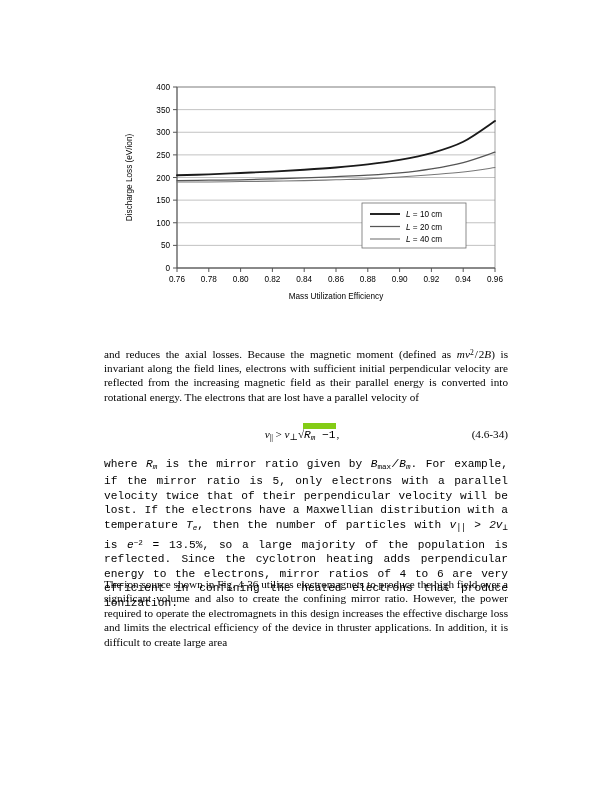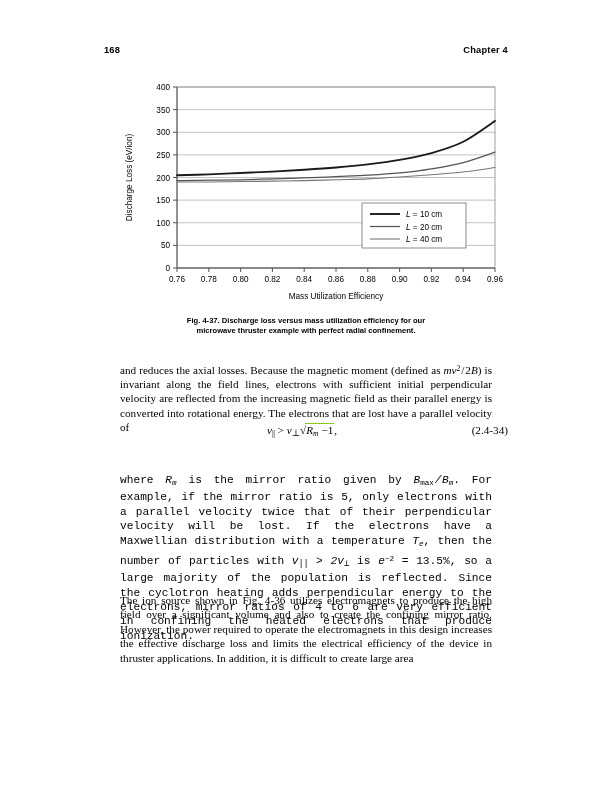--- a/index.html
+++ b/index.html
@@ -145,10 +145,6 @@
 
 <div class="page">
 
-  <div class="runhead">
-    <span>168</span>
-    <span>Chapter 4</span>
-  </div>
 
   <div class="figure-block">
     <div class="chart-wrap">

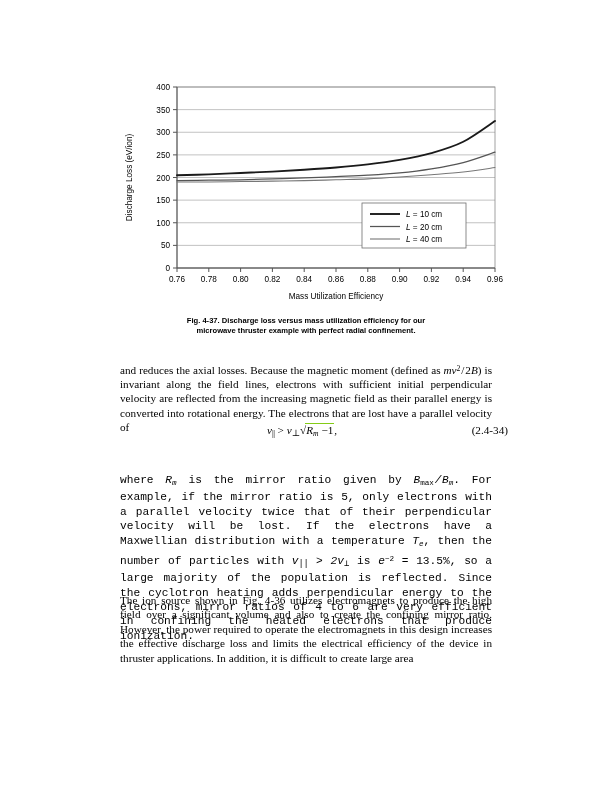--- a/index.html
+++ b/index.html
@@ -215,10 +215,6 @@
           <text x="302" y="164" font-family="&quot;Liberation Sans&quot;,&quot;DejaVu Sans&quot;,sans-serif" font-size="8.2" fill="#000"><tspan font-style="italic">L</tspan><tspan font-style="normal"> = 40 cm</tspan></text>
         </svg>
     </div>
-    <div class="caption">
-      <span>Fig. 4-37. Discharge loss versus mass utilization efficiency for our</span><br>
-      <span>microwave thruster example with perfect radial confinement.</span>
-    </div>
   </div>
 
   <div class="body-text" style="top:345px;">

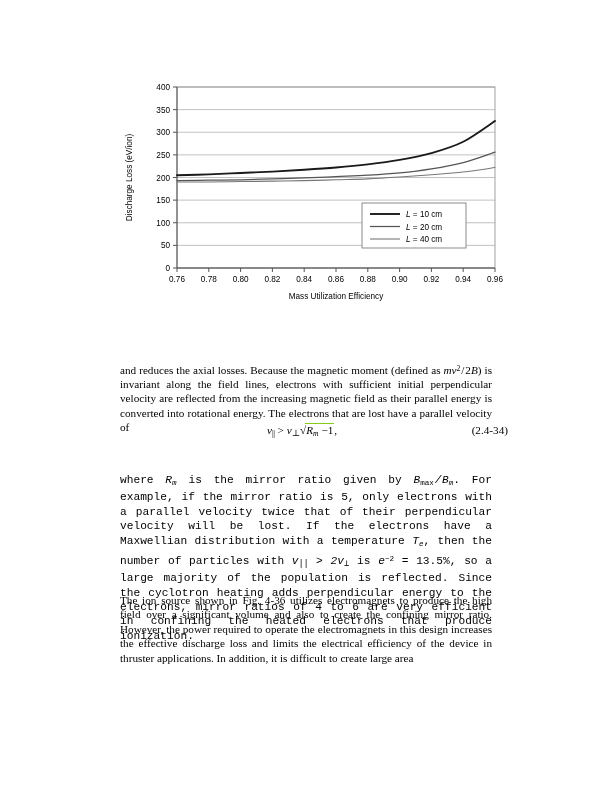--- a/index.html
+++ b/index.html
@@ -75,7 +75,7 @@
     text-justify: inter-word;
   }
   p.para {
-    margin: 16px;
+    margin: 0;
   }
 
   

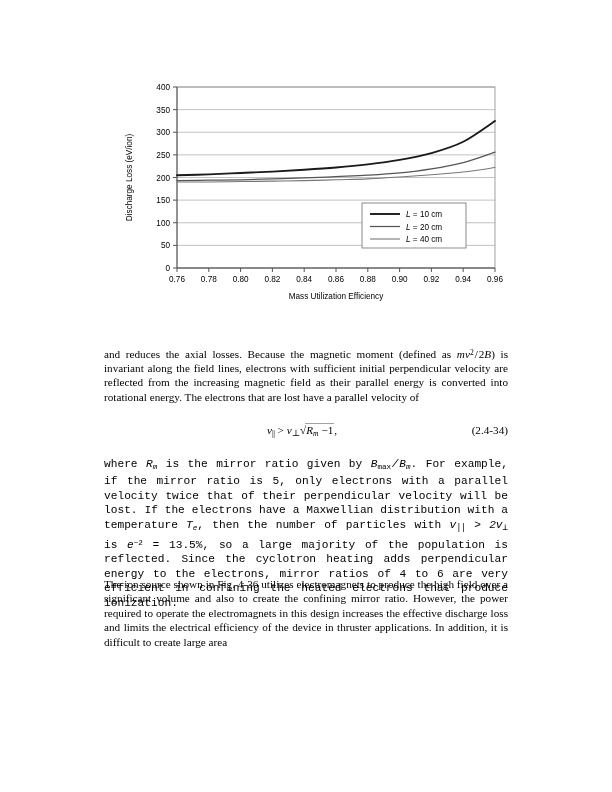--- a/index.html
+++ b/index.html
@@ -129,10 +129,11 @@
   }
   .radical {
     display: inline-block;
-    border-top: 1px solid #84cc16;
+    border-top: 6px solid #84cc16;
     padding: 0 1px 0 1px;
     margin-left: -1px;
     line-height: 1.12;
+    font-family: Liberation Mono, monospace;
   }
   .radsign {
     display: inline-block;

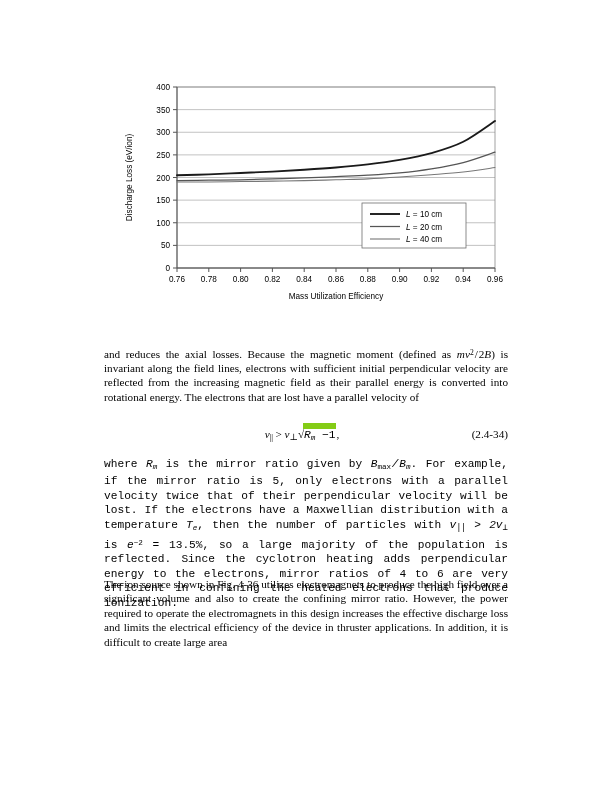--- a/index.html
+++ b/index.html
@@ -224,7 +224,7 @@
 
   <div class="equation-row" style="top:423px;">
     <span class="eq-body"><span class="mi">v</span><span class="par-sub">||</span> &gt; <span class="mi">v</span><span class="perp-sub">⊥</span><span class="radsign">√</span><span class="radical"><span class="mi">R</span><sub class="msub">m</sub> −1</span>,</span>
-    <span class="eq-num">(2.4-34)</span>
+    <span class="eq-num">(4.6-34)</span>
   </div>
 
   <div class="body-text" style="top:457px;font-family:Liberation Mono, monospace;">

